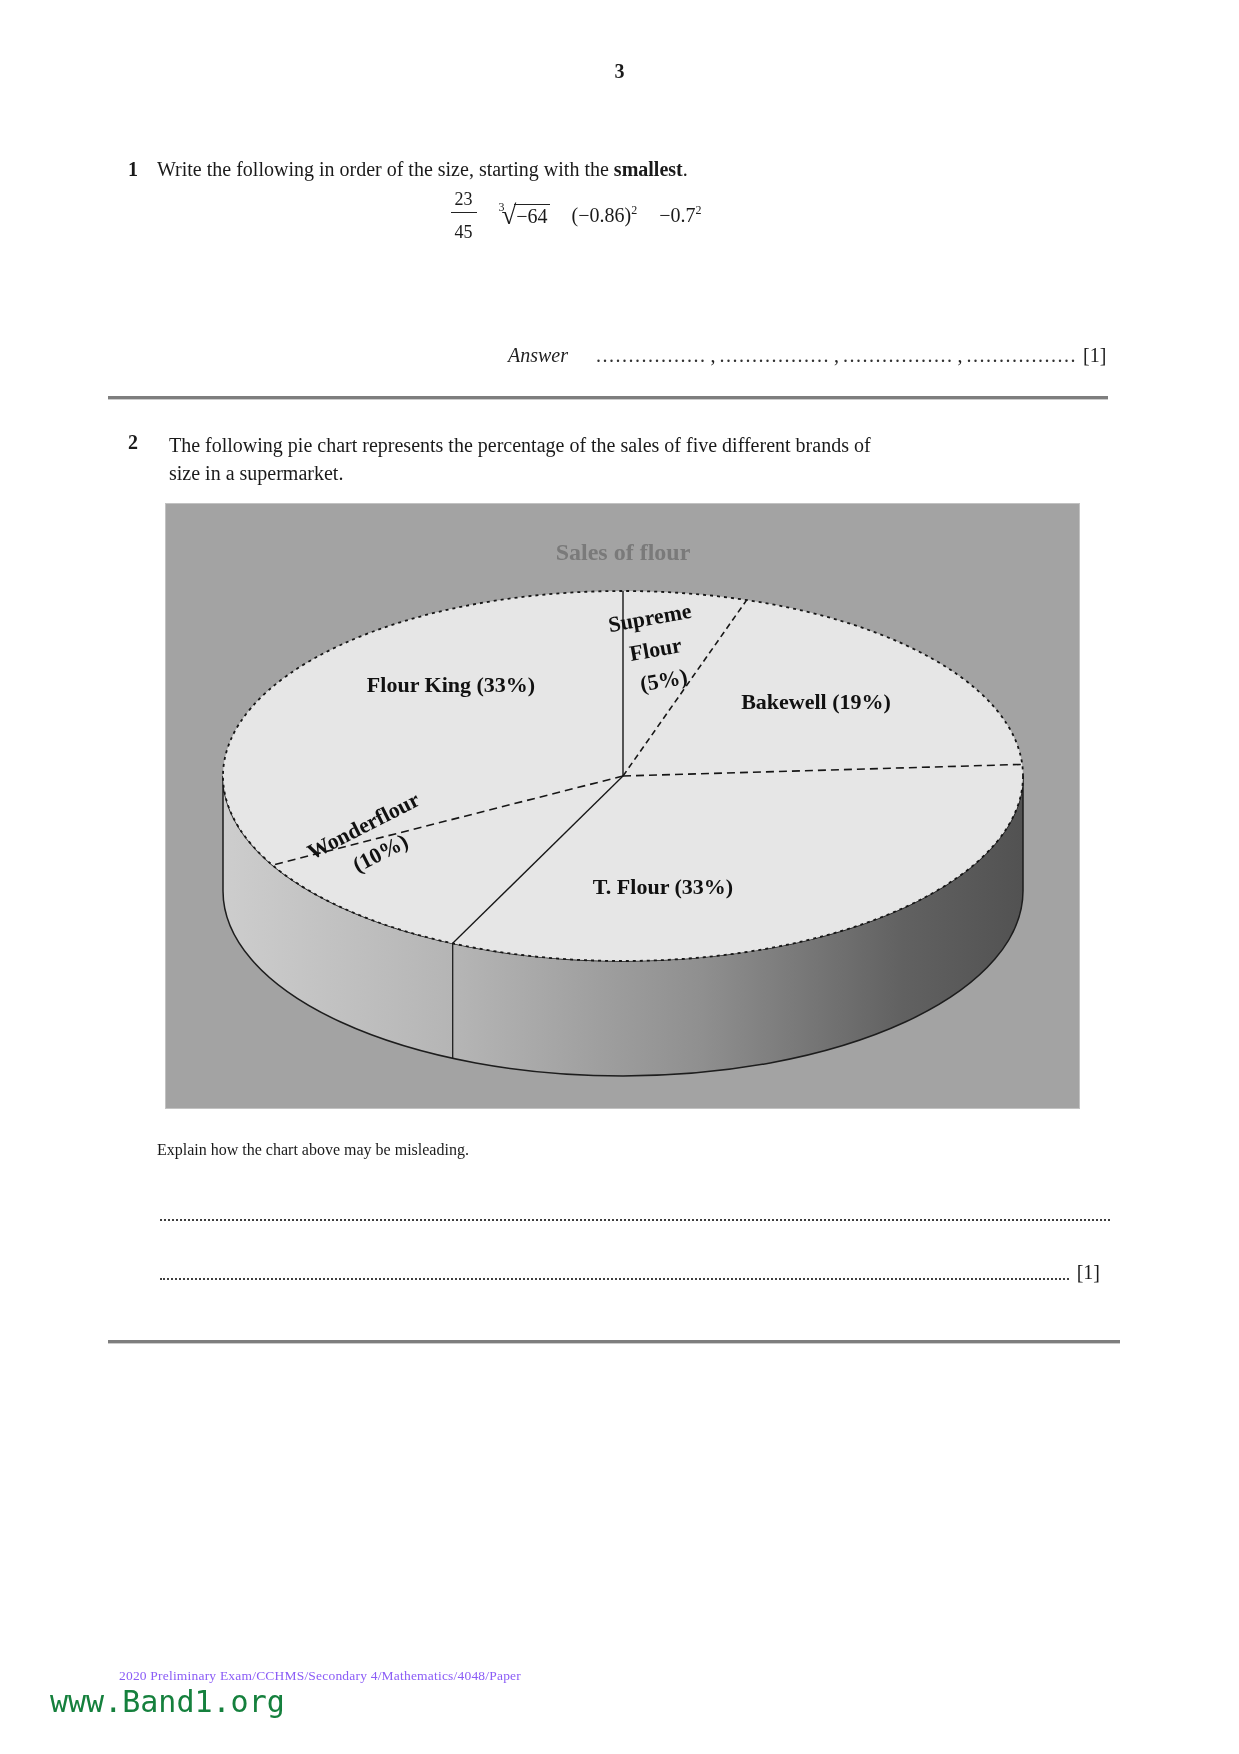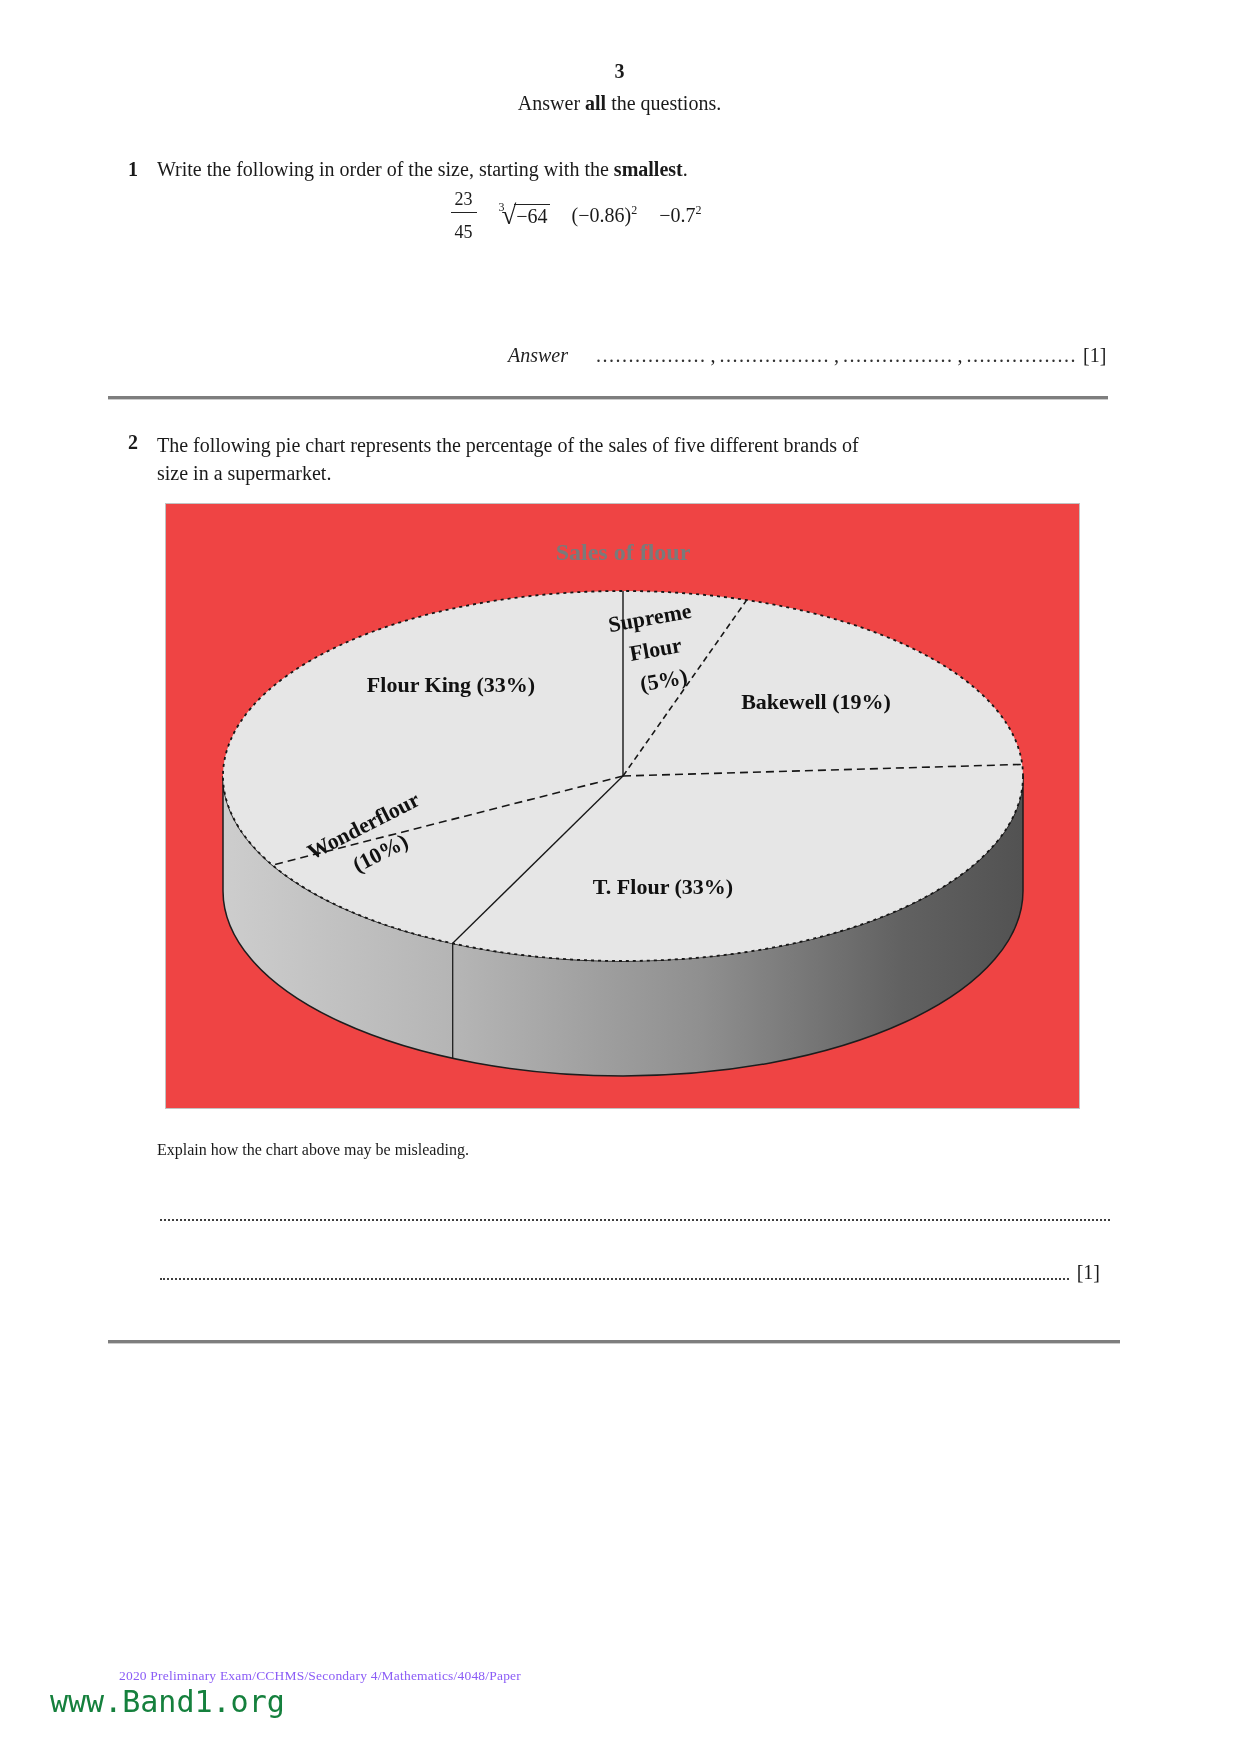--- a/index.html
+++ b/index.html
@@ -57,7 +57,6 @@
 
   <div class="abs center page-number">3</div>
 
-  <div class="abs center instruction"><span>Answer </span><b>all</b><span> the questions.</span></div>
 
   <div class="abs qnum" style="top:158px;left:128px;">1</div>
   <div class="abs qtext" style="top:158px;left:157px;"><span>Write the following in order of the size, starting with the </span><b>smallest</b><span>.</span></div>

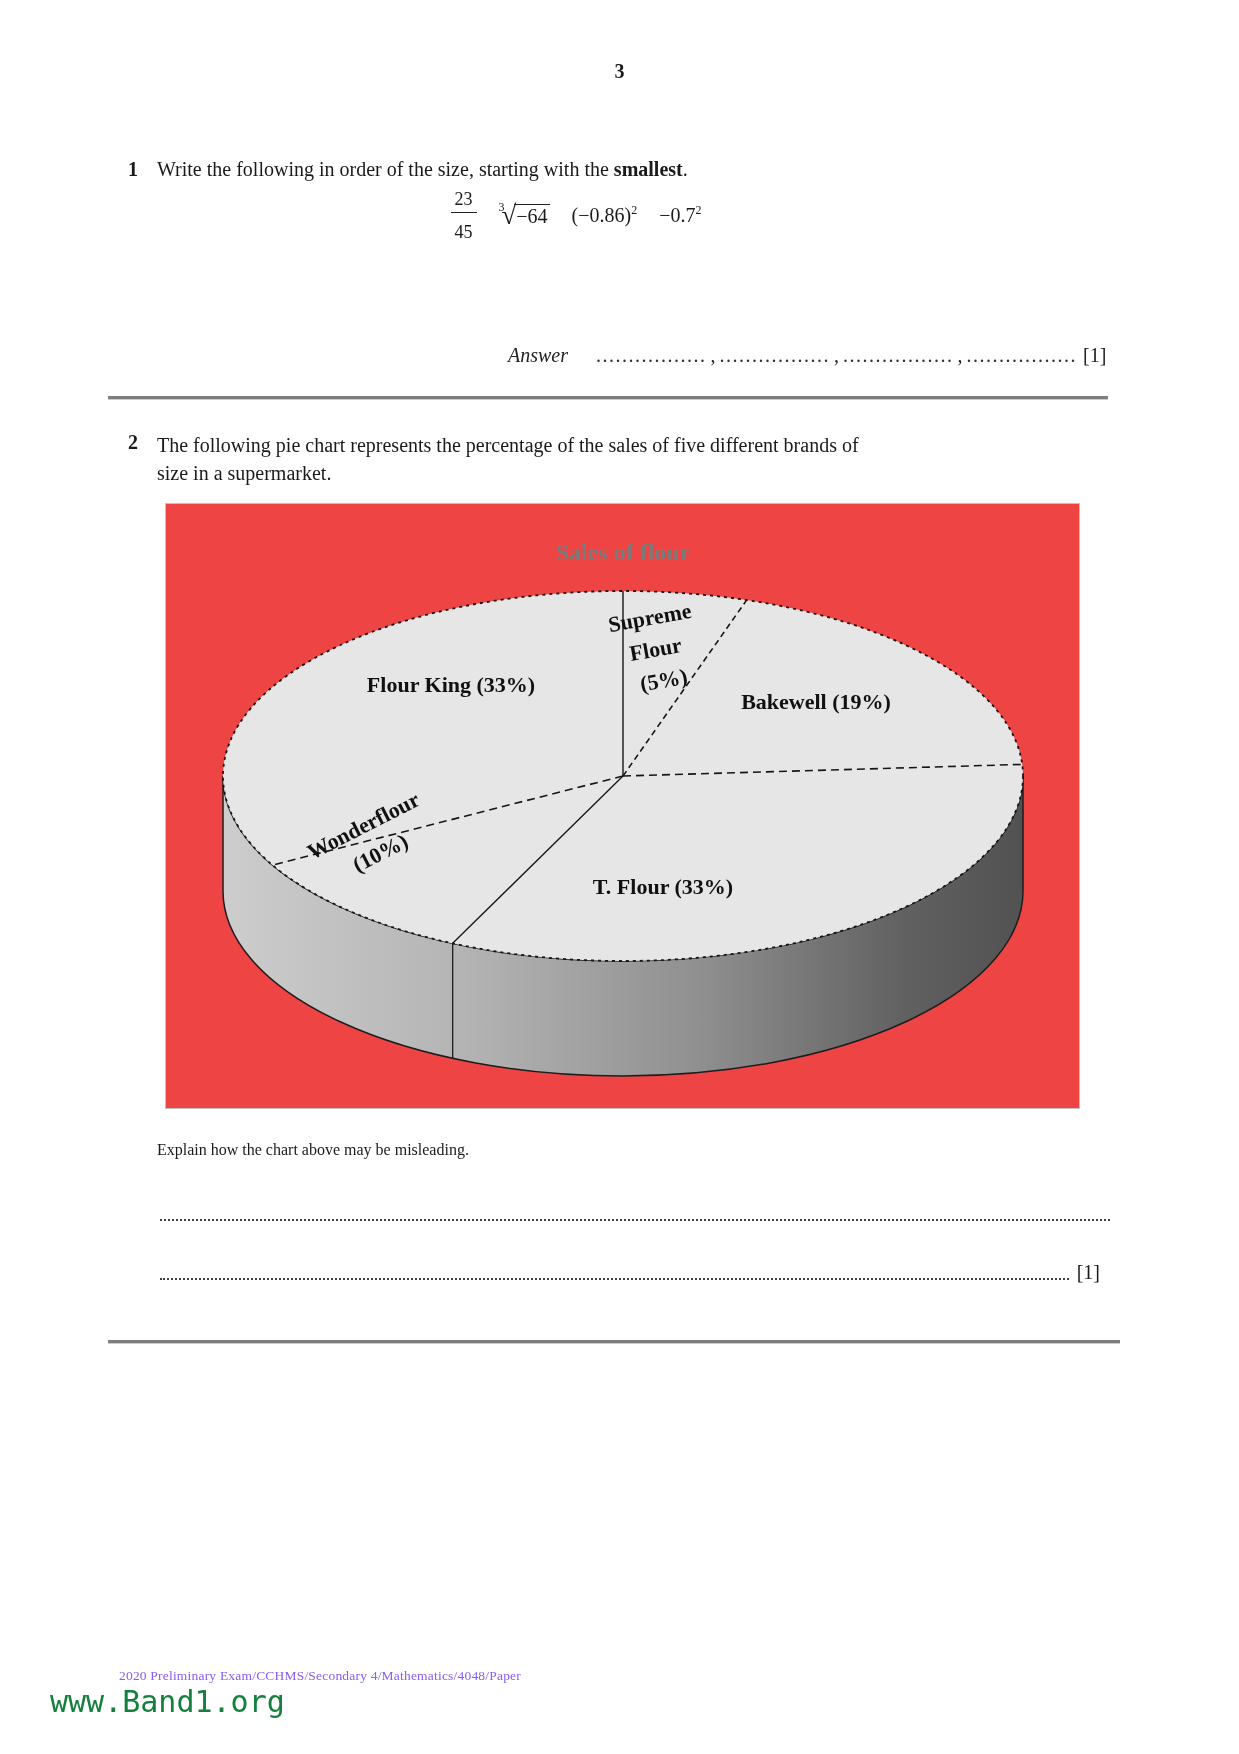--- a/index.html
+++ b/index.html
@@ -35,7 +35,7 @@
   .hr1{top:396px;left:108px;width:1000px;}
   .hr2{top:1340px;left:108px;width:1012px;}
   
-  .q2-text{top:431px;left:157px;width:860px;font-size:20px;line-height:28px;}
+  .q2-text{top:431px;left:169px;width:860px;font-size:20px;line-height:28px;}
   .chart-box{top:503px;left:165px;width:913px;height:604px;border:1.5px solid #c2c2c2;
              background:#ef4444;}
   .chart-box svg{display:block;}

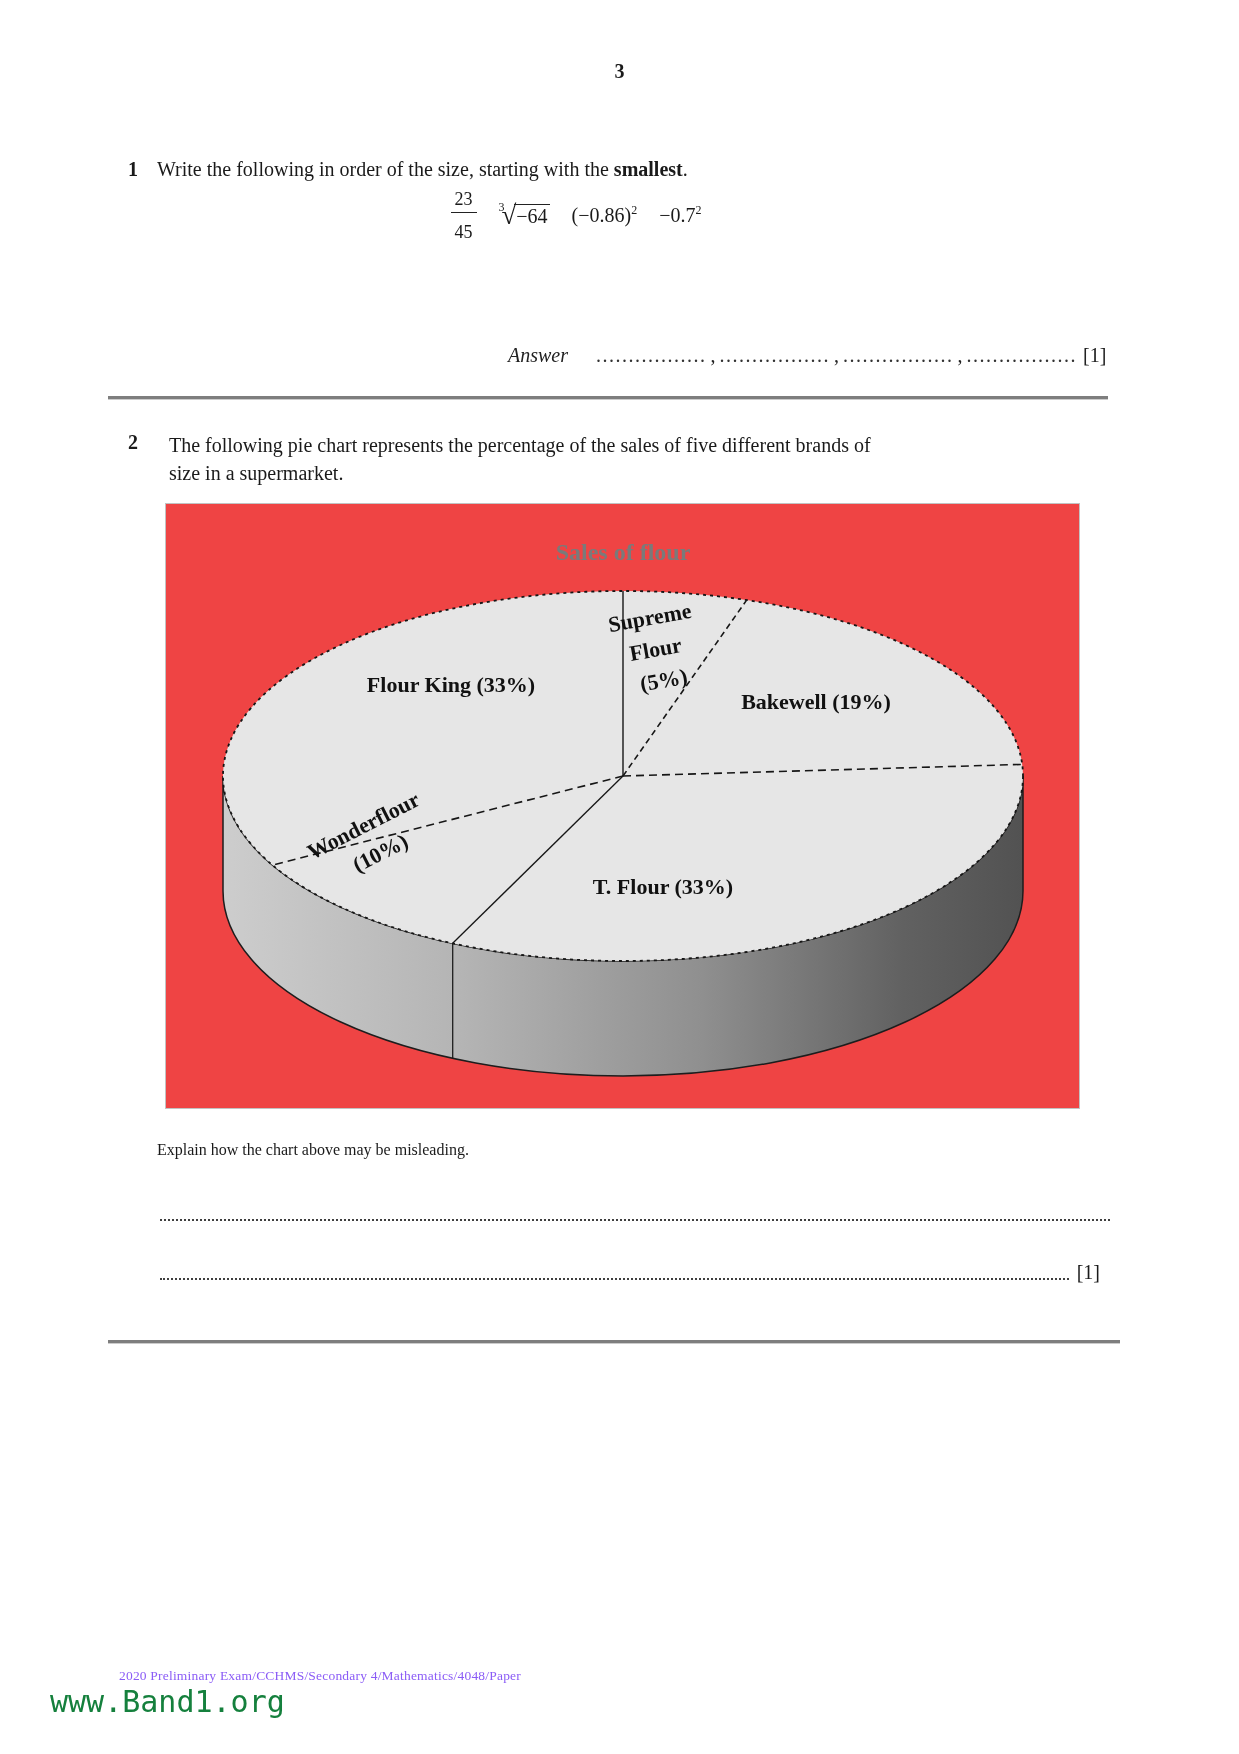--- a/index.html
+++ b/index.html
@@ -37,7 +37,7 @@
   
   .q2-text{top:431px;left:169px;width:860px;font-size:20px;line-height:28px;}
   .chart-box{top:503px;left:165px;width:913px;height:604px;border:1.5px solid #c2c2c2;
-             background:#ef4444;}
+             background:#a3a3a3;}
   .chart-box svg{display:block;}
   .explain{top:1141px;left:157px;font-size:16px;}
   .dotline{border-bottom:2px dotted #3f3f3f;}

